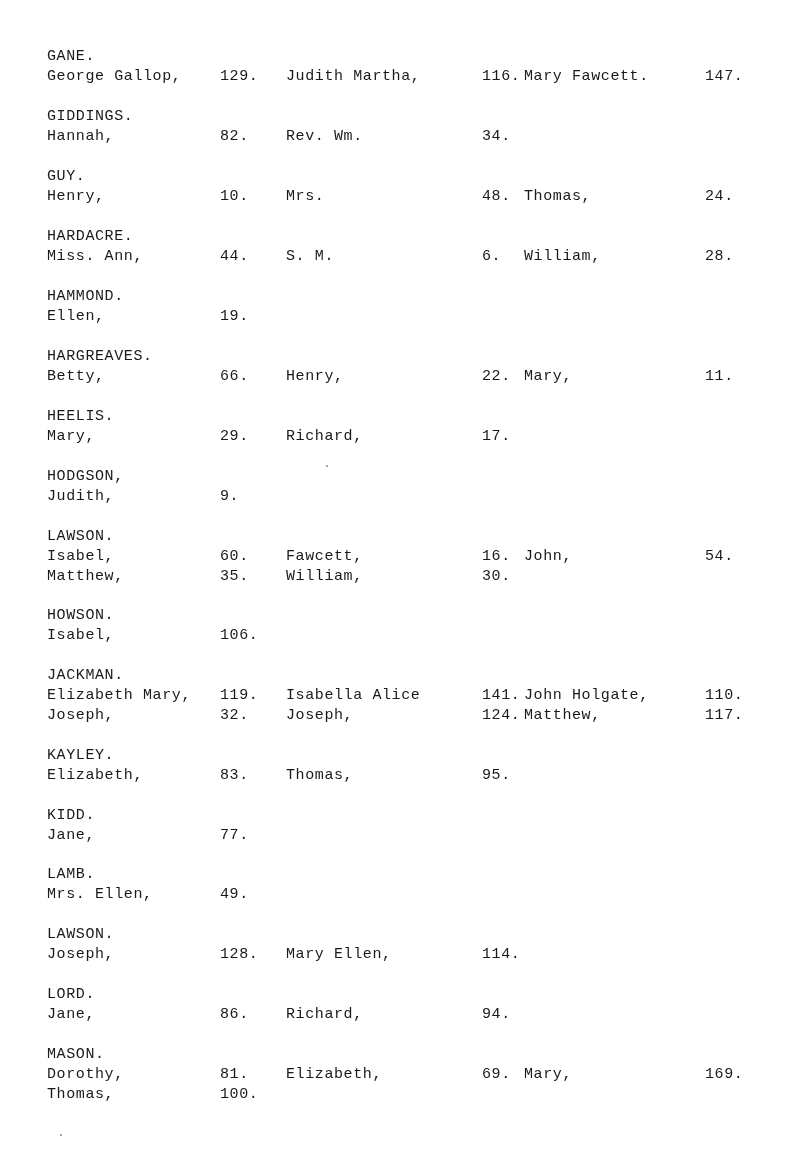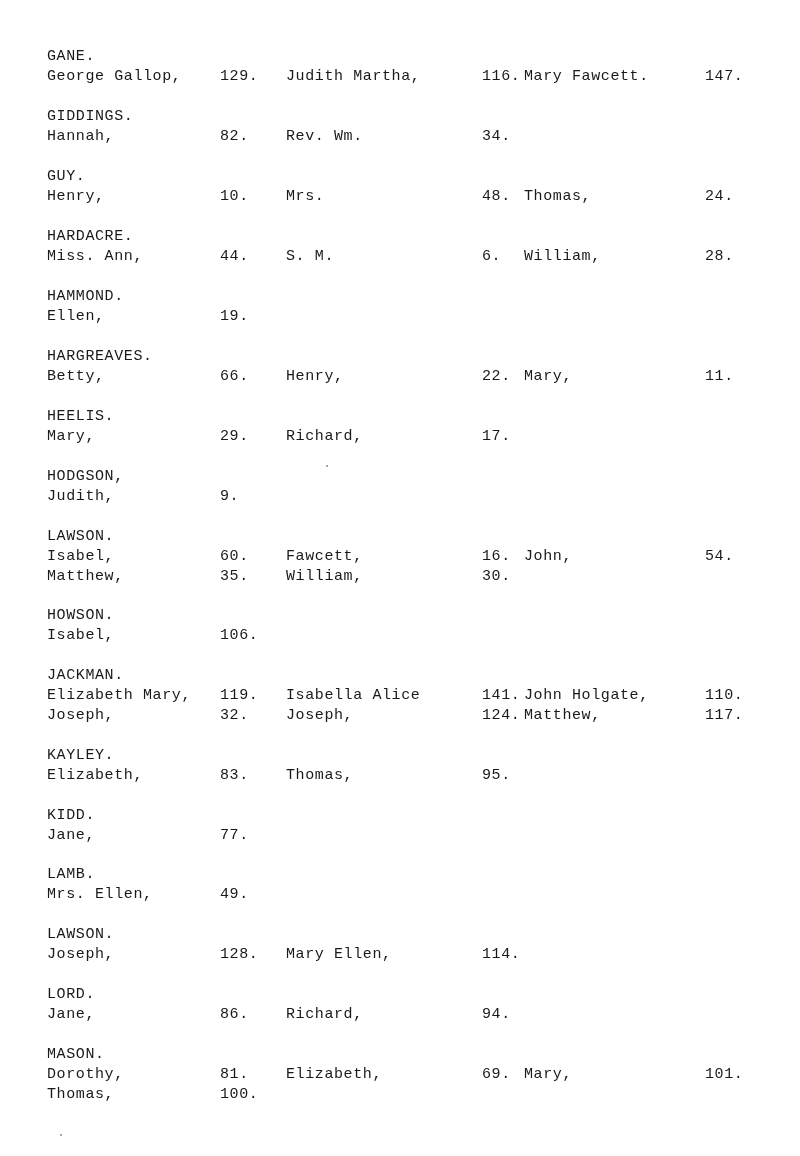--- a/index.html
+++ b/index.html
@@ -225,7 +225,7 @@
         <span class="cell c2">Elizabeth,</span>
         <span class="cell c3">69.</span>
         <span class="cell c4">Mary,</span>
-        <span class="cell c5">101.</span>
+        <span class="cell c5">169.</span>
       </div>
       <div class="row" style="top: 40px;">
         <span class="cell c0">Thomas,</span>

